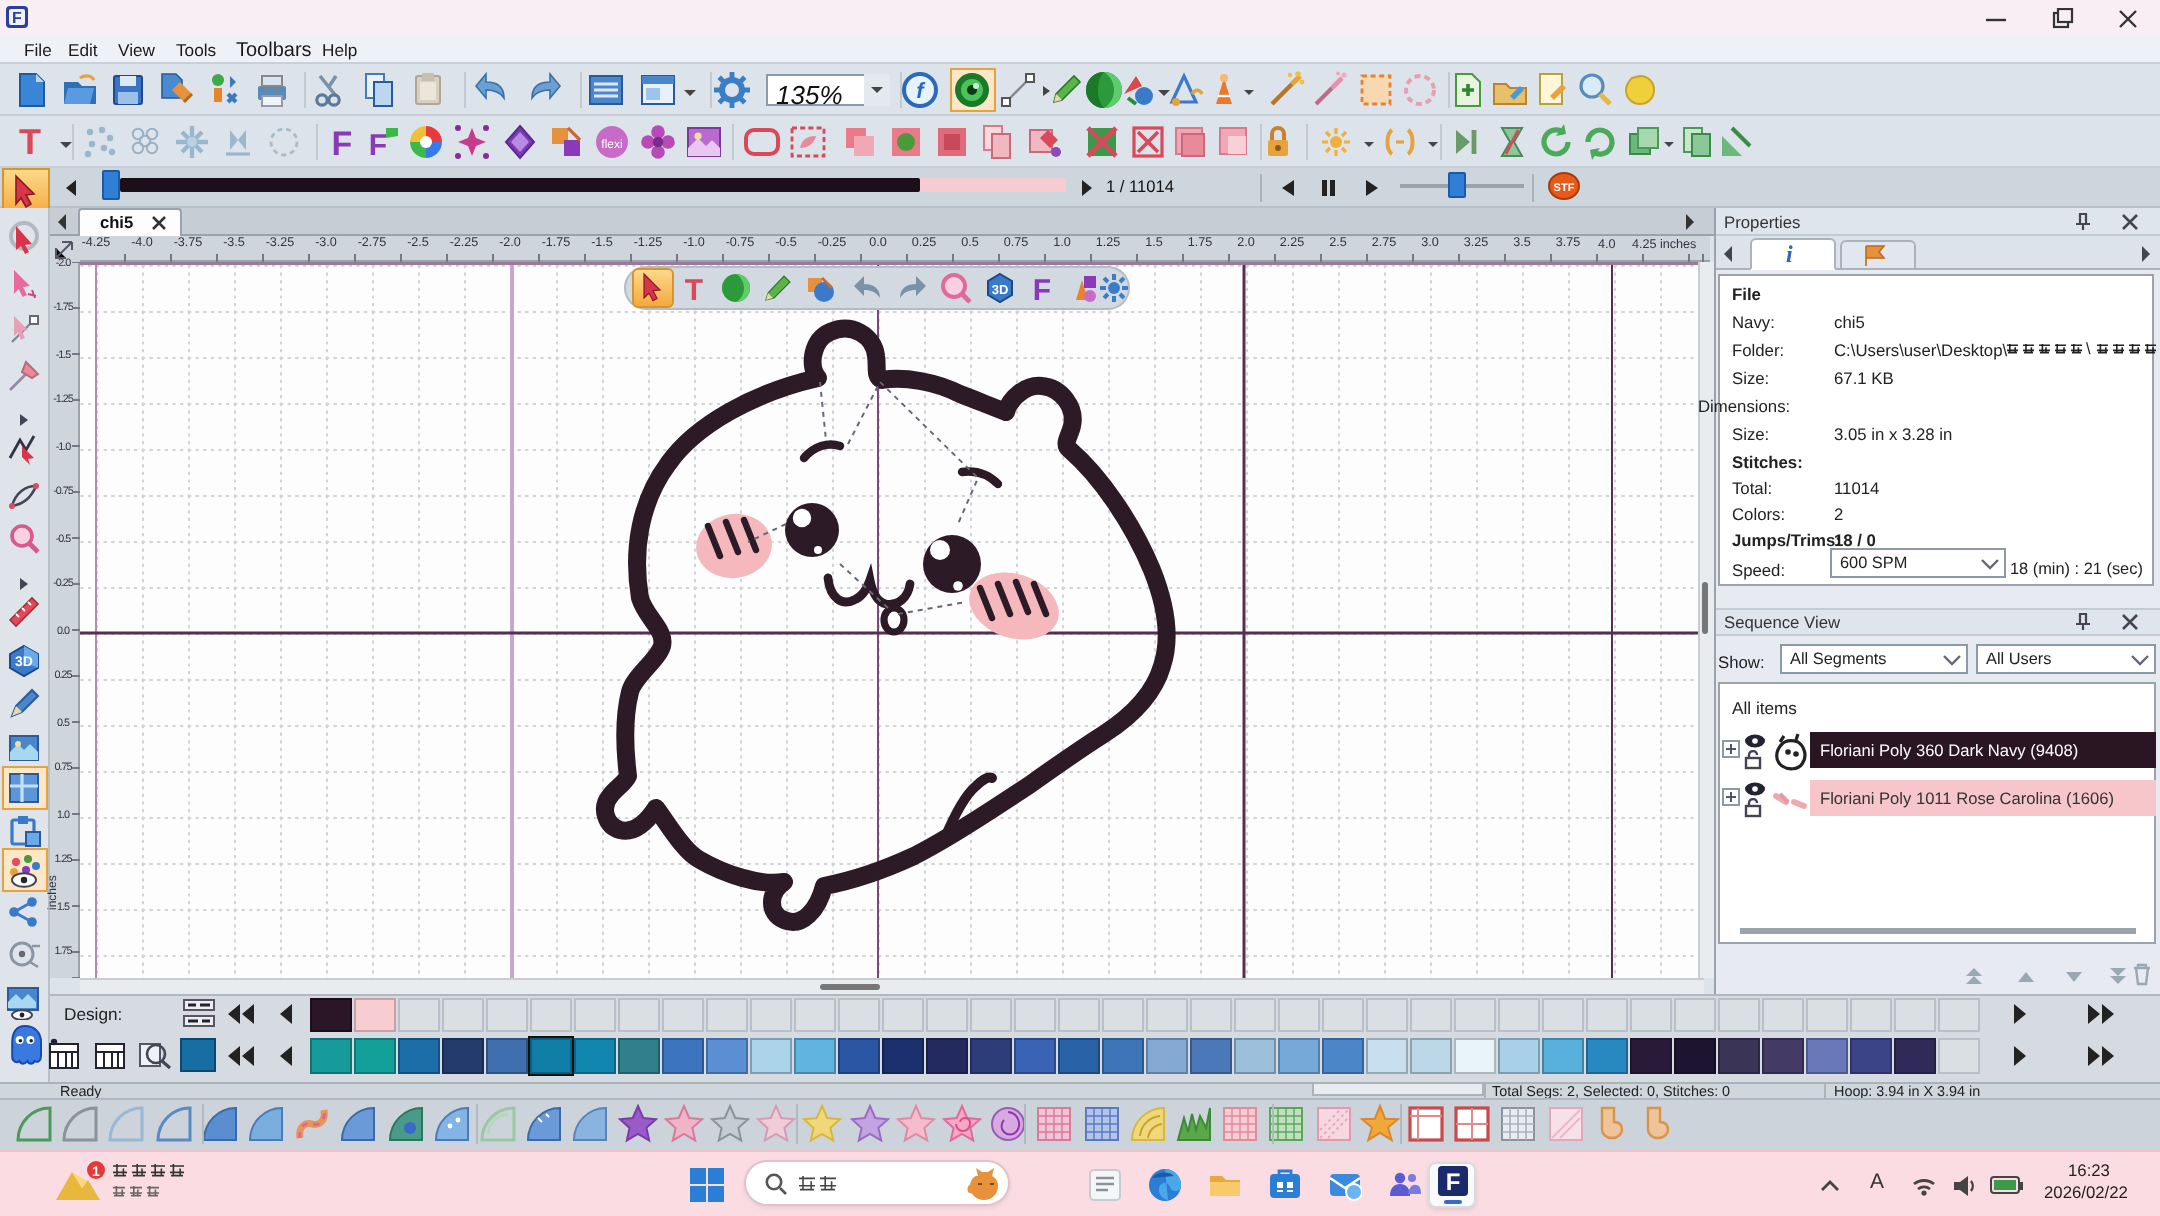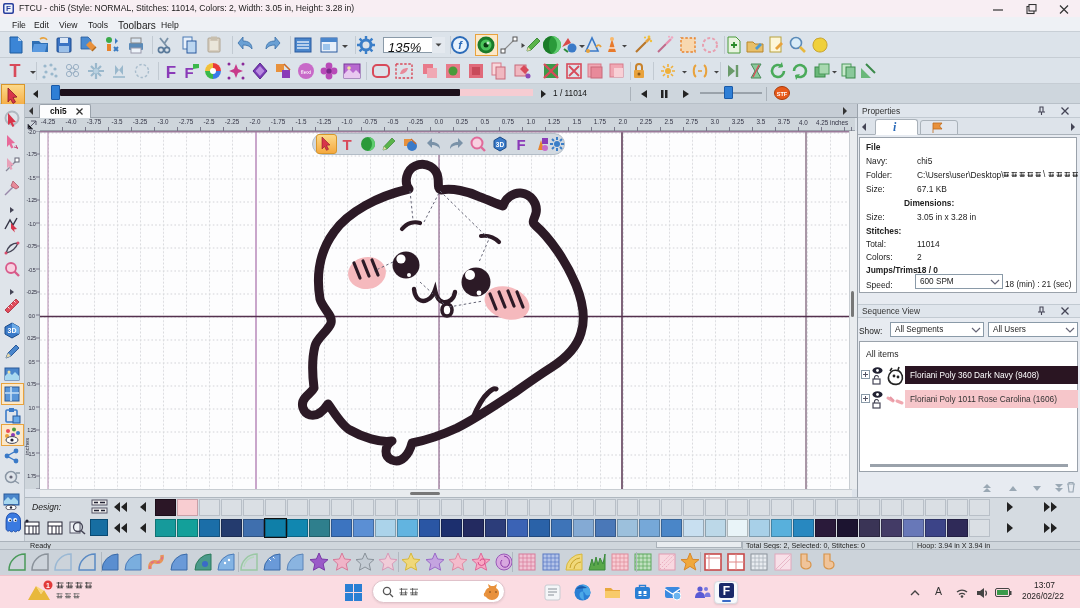--- a/index.html
+++ b/index.html
@@ -11,7 +11,6 @@
       <rect x="1.5" y="1.5" width="8" height="8" rx="1" fill="#eef2fa"></rect>
       <text x="5.5" y="8.3" font-size="8" font-weight="bold" fill="#2a3f9e" text-anchor="middle" font-family="Liberation Serif">F</text>
     </svg>
-<div style="position:absolute;left:19px;top:4px;font-size:8.6px;color:#1a1a1a;font-weight:normal;white-space:nowrap;line-height:1;">FTCU - chi5 (Style: NORMAL, Stitches: 11014, Colors: 2, Width: 3.05 in, Height: 3.28 in)</div>
 <svg style="position:absolute;left:988px;top:4px" width="88" height="11" viewBox="0 0 88 11">
       <path d="M5 6H15" stroke="#333" stroke-width="1.2"></path>
       <rect x="39" y="2.5" width="7" height="7" fill="none" stroke="#333" stroke-width="1.1"></rect>

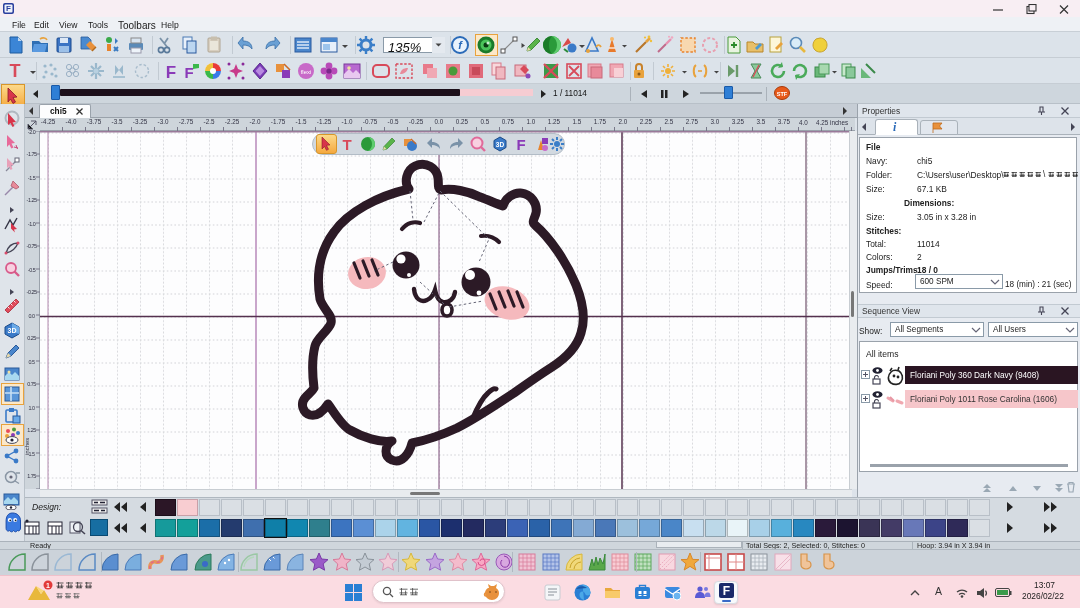--- a/index.html
+++ b/index.html
@@ -731,7 +731,7 @@
     </svg>
     <div style="position:absolute;left:866px;top:185px;font-size:8.4px;color:#222;font-weight:normal;white-space:nowrap;line-height:1;">Size:</div>
     <div style="position:absolute;left:917px;top:185px;font-size:8.4px;color:#222;font-weight:normal;white-space:nowrap;line-height:1;">67.1 KB</div>
-    <div style="position:absolute;left:904px;top:199px;font-size:8.4px;color:#222;font-weight:bold;white-space:nowrap;line-height:1;">Dimensions:</div>
+    <div style="position:absolute;left:849px;top:199px;font-size:8.4px;color:#222;font-weight:normal;white-space:nowrap;line-height:1;">Dimensions:</div>
     <div style="position:absolute;left:866px;top:213px;font-size:8.4px;color:#222;font-weight:normal;white-space:nowrap;line-height:1;">Size:</div>
     <div style="position:absolute;left:917px;top:213px;font-size:8.4px;color:#222;font-weight:normal;white-space:nowrap;line-height:1;">3.05 in x 3.28 in</div>
     <div style="position:absolute;left:866px;top:227px;font-size:8.4px;color:#222;font-weight:bold;white-space:nowrap;line-height:1;">Stitches:</div>

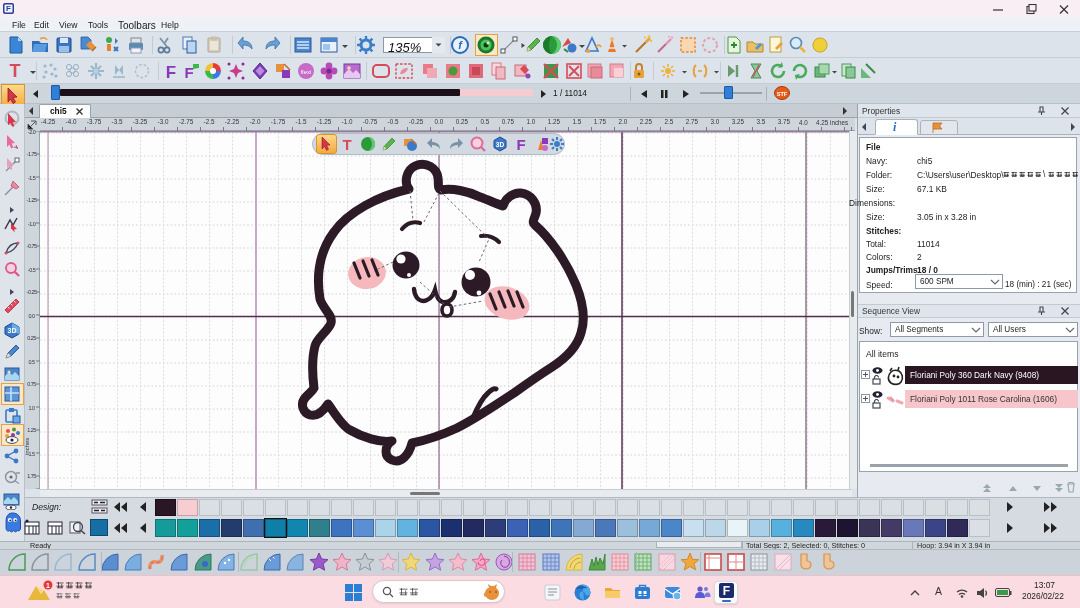--- a/index.html
+++ b/index.html
@@ -824,7 +824,7 @@
       <path d="M3 4h8M5 4V2.5h4V4M4 4l1 8h4l1-8" fill="none" stroke="#9aa8b4" stroke-width="1.2"></path>
     </svg>
 <div style="position:absolute;left:25px;top:497px;width:1055px;height:44px;background:#d5dbe1;border-top:1px solid #b0b8c0;"></div>
-<div style="position:absolute;left:32px;top:503px;font-size:8.6px;color:#222;font-weight:normal;white-space:nowrap;line-height:1;font-style:italic;">Design:</div>
+<div style="position:absolute;left:32px;top:503px;font-size:8.6px;color:#222;font-weight:normal;white-space:nowrap;line-height:1;">Design:</div>
 <svg style="position:absolute;left:91px;top:499px" width="17" height="16" viewBox="0 0 17 16">
       <rect x="1" y="1" width="15" height="5" fill="#eee" stroke="#556"></rect>
       <rect x="1" y="9" width="15" height="5" fill="#eee" stroke="#556"></rect>

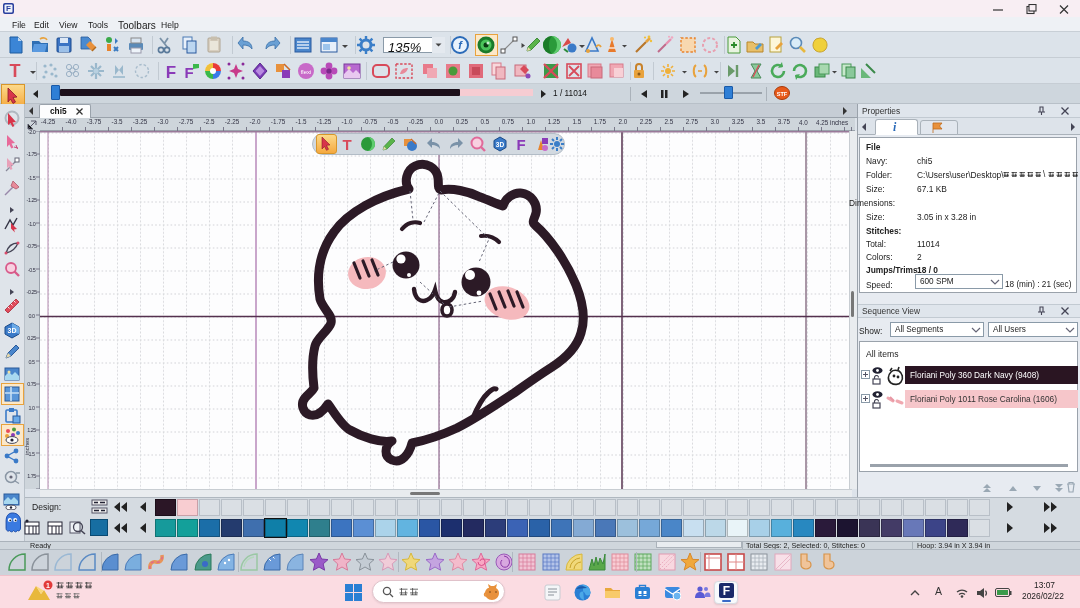--- a/index.html
+++ b/index.html
@@ -1175,7 +1175,7 @@
       <rect x="2" y="3" width="11" height="5" fill="#3a9a4a"></rect>
       <rect x="15" y="4" width="1.5" height="4" fill="#444"></rect>
     </svg>
-<div style="position:absolute;left:1034px;top:581px;font-size:8.4px;color:#222;font-weight:normal;white-space:nowrap;line-height:1;">13:07</div>
+<div style="position:absolute;left:1034px;top:581px;font-size:8.4px;color:#222;font-weight:normal;white-space:nowrap;line-height:1;">16:23</div>
 <div style="position:absolute;left:1022px;top:592px;font-size:8.4px;color:#222;font-weight:normal;white-space:nowrap;line-height:1;">2026/02/22</div>
 </div>
 </body></html>

